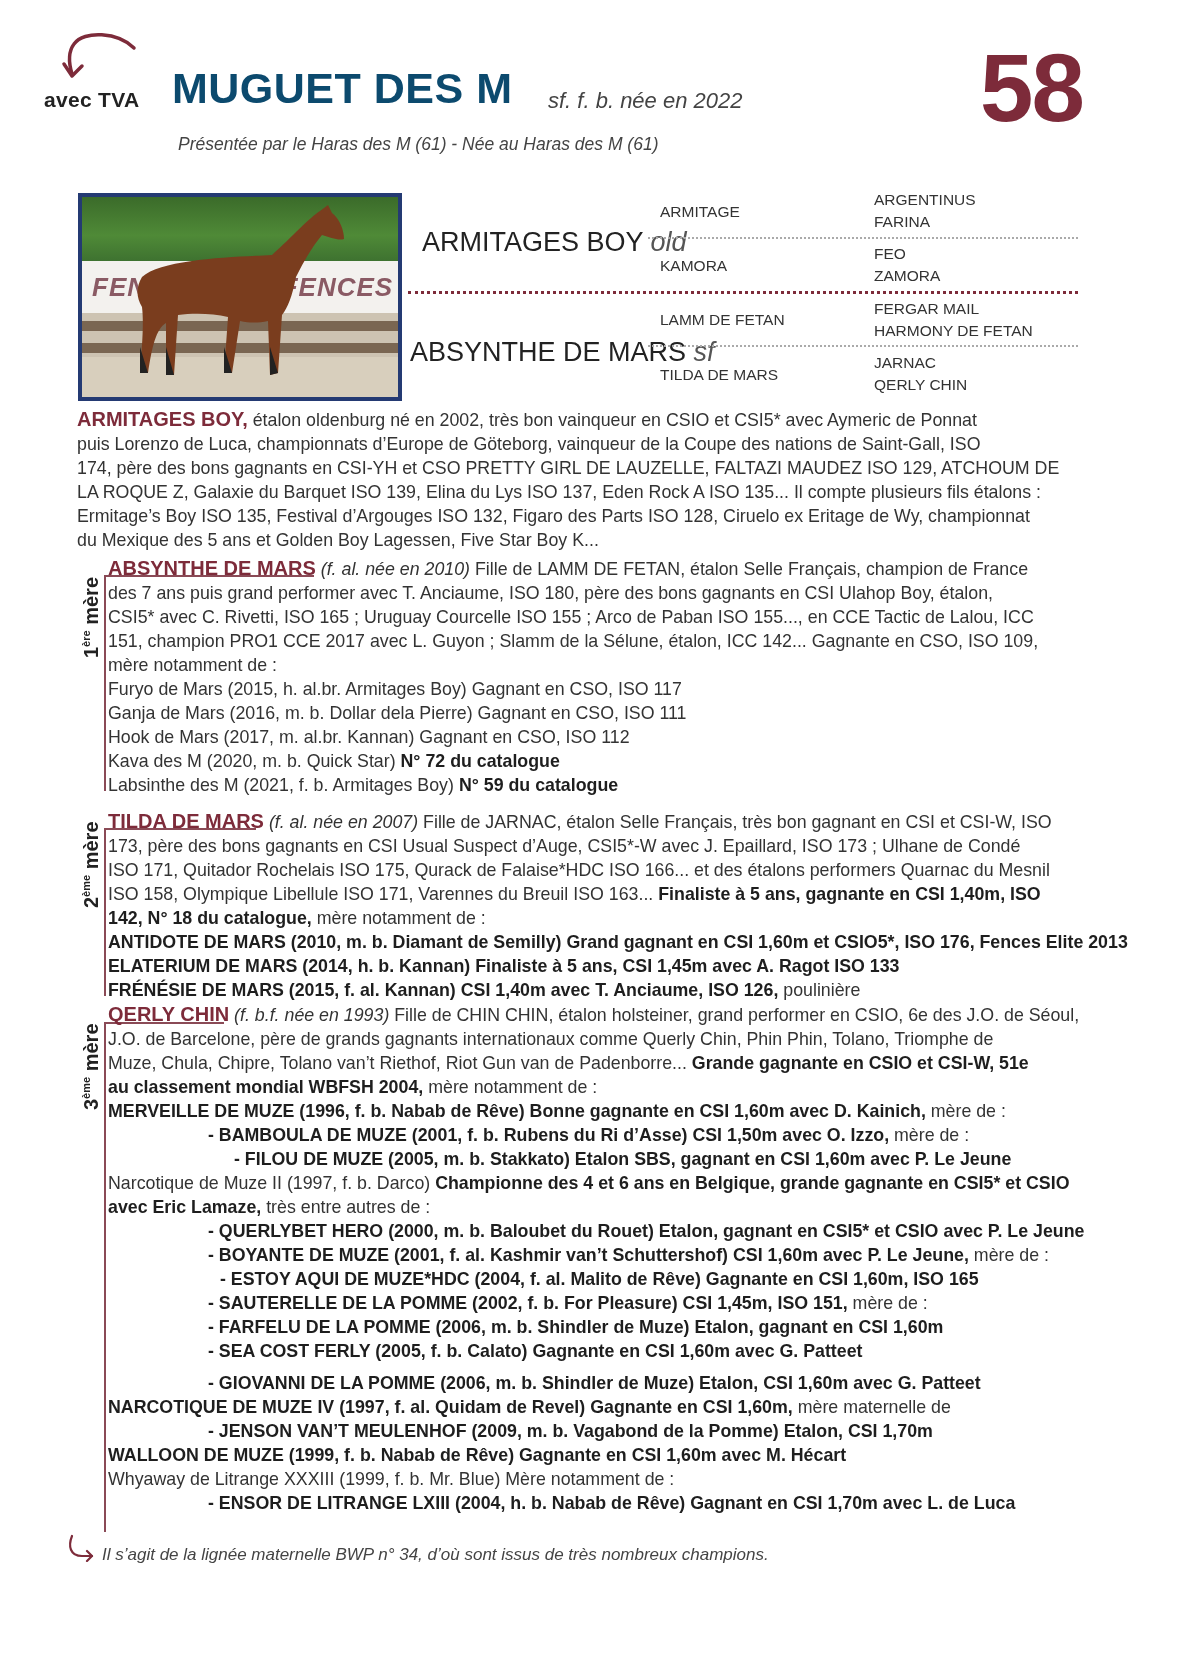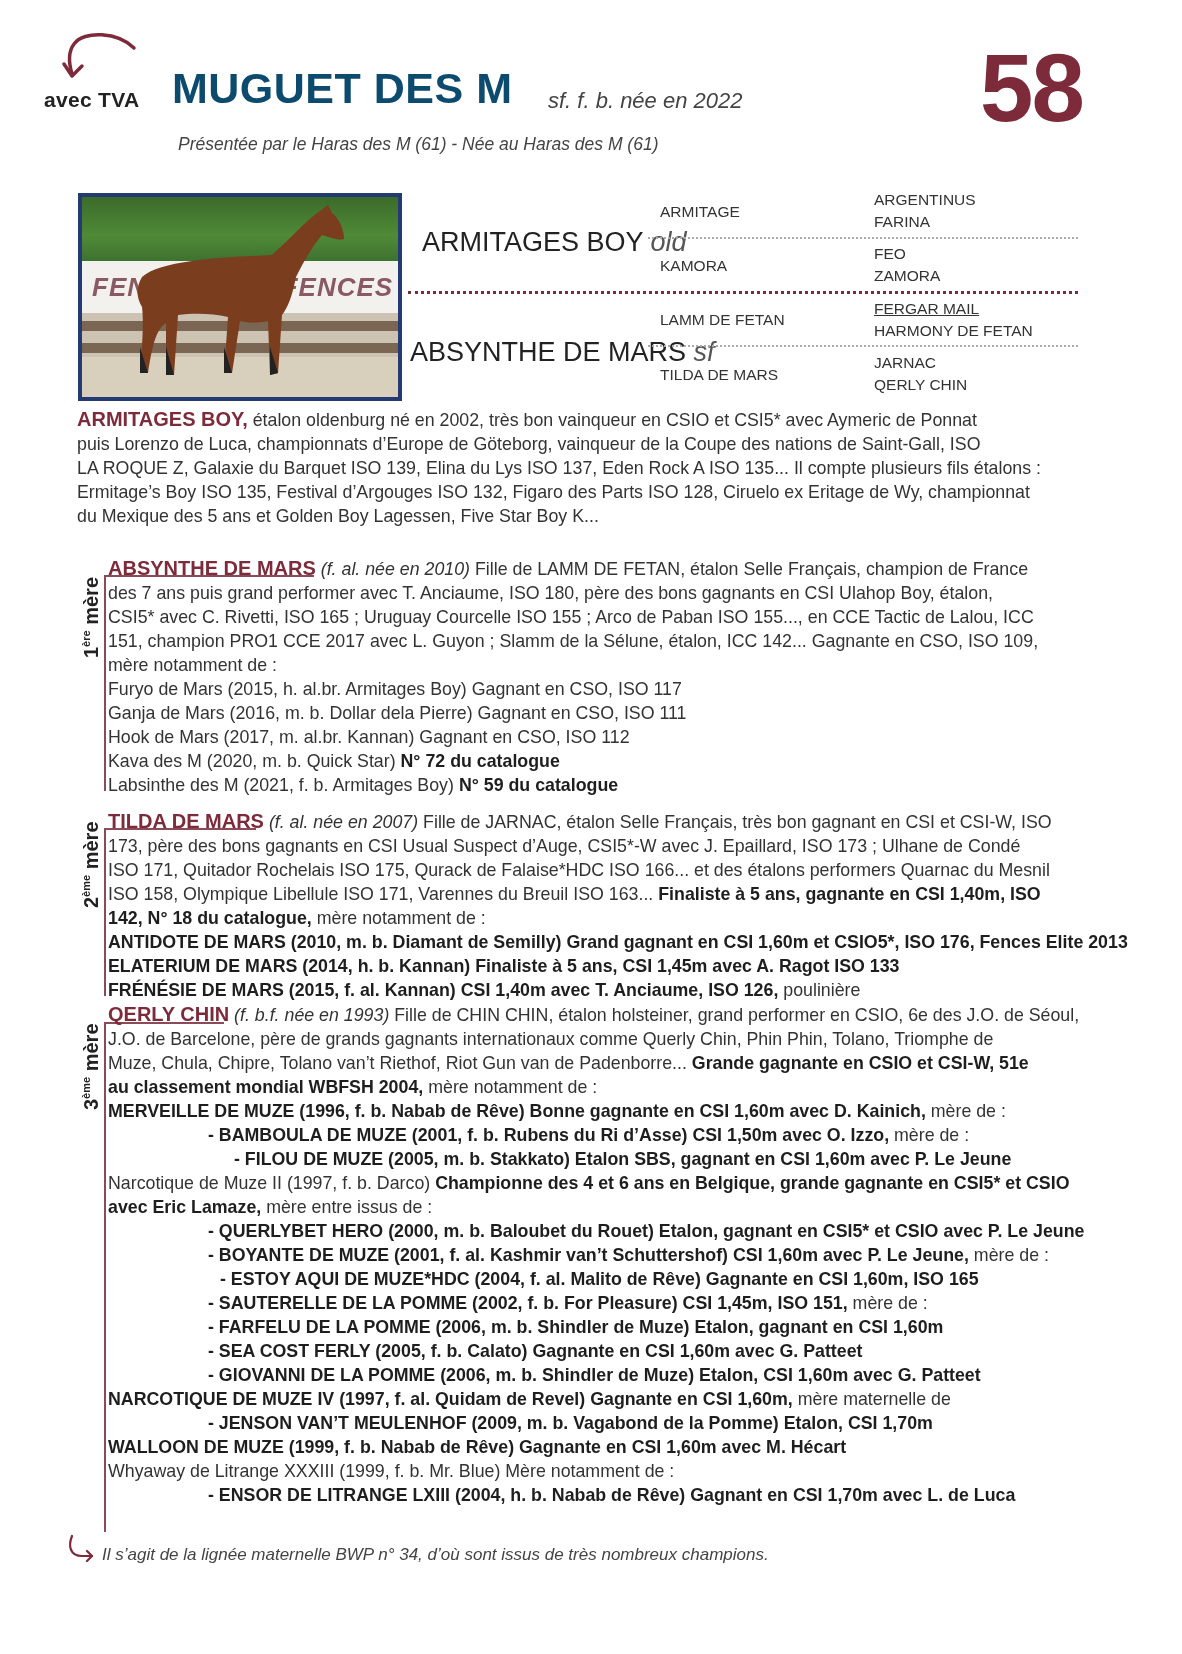--- a/index.html
+++ b/index.html
@@ -77,7 +77,7 @@
 <div class="abs ped" style="left:874px;top:213px;">FARINA</div>
 <div class="abs ped" style="left:874px;top:245px;">FEO</div>
 <div class="abs ped" style="left:874px;top:267px;">ZAMORA</div>
-<div class="abs ped" style="left:874px;top:300px;text-decoration:underline;">FERGAR MAIL</div>
+<div class="abs ped" style="left:874px;top:300px;">FERGAR MAIL</div>
 <div class="abs ped" style="left:874px;top:322px;">HARMONY DE FETAN</div>
 <div class="abs ped" style="left:874px;top:354px;">JARNAC</div>
 <div class="abs ped" style="left:874px;top:376px;">QERLY CHIN</div>

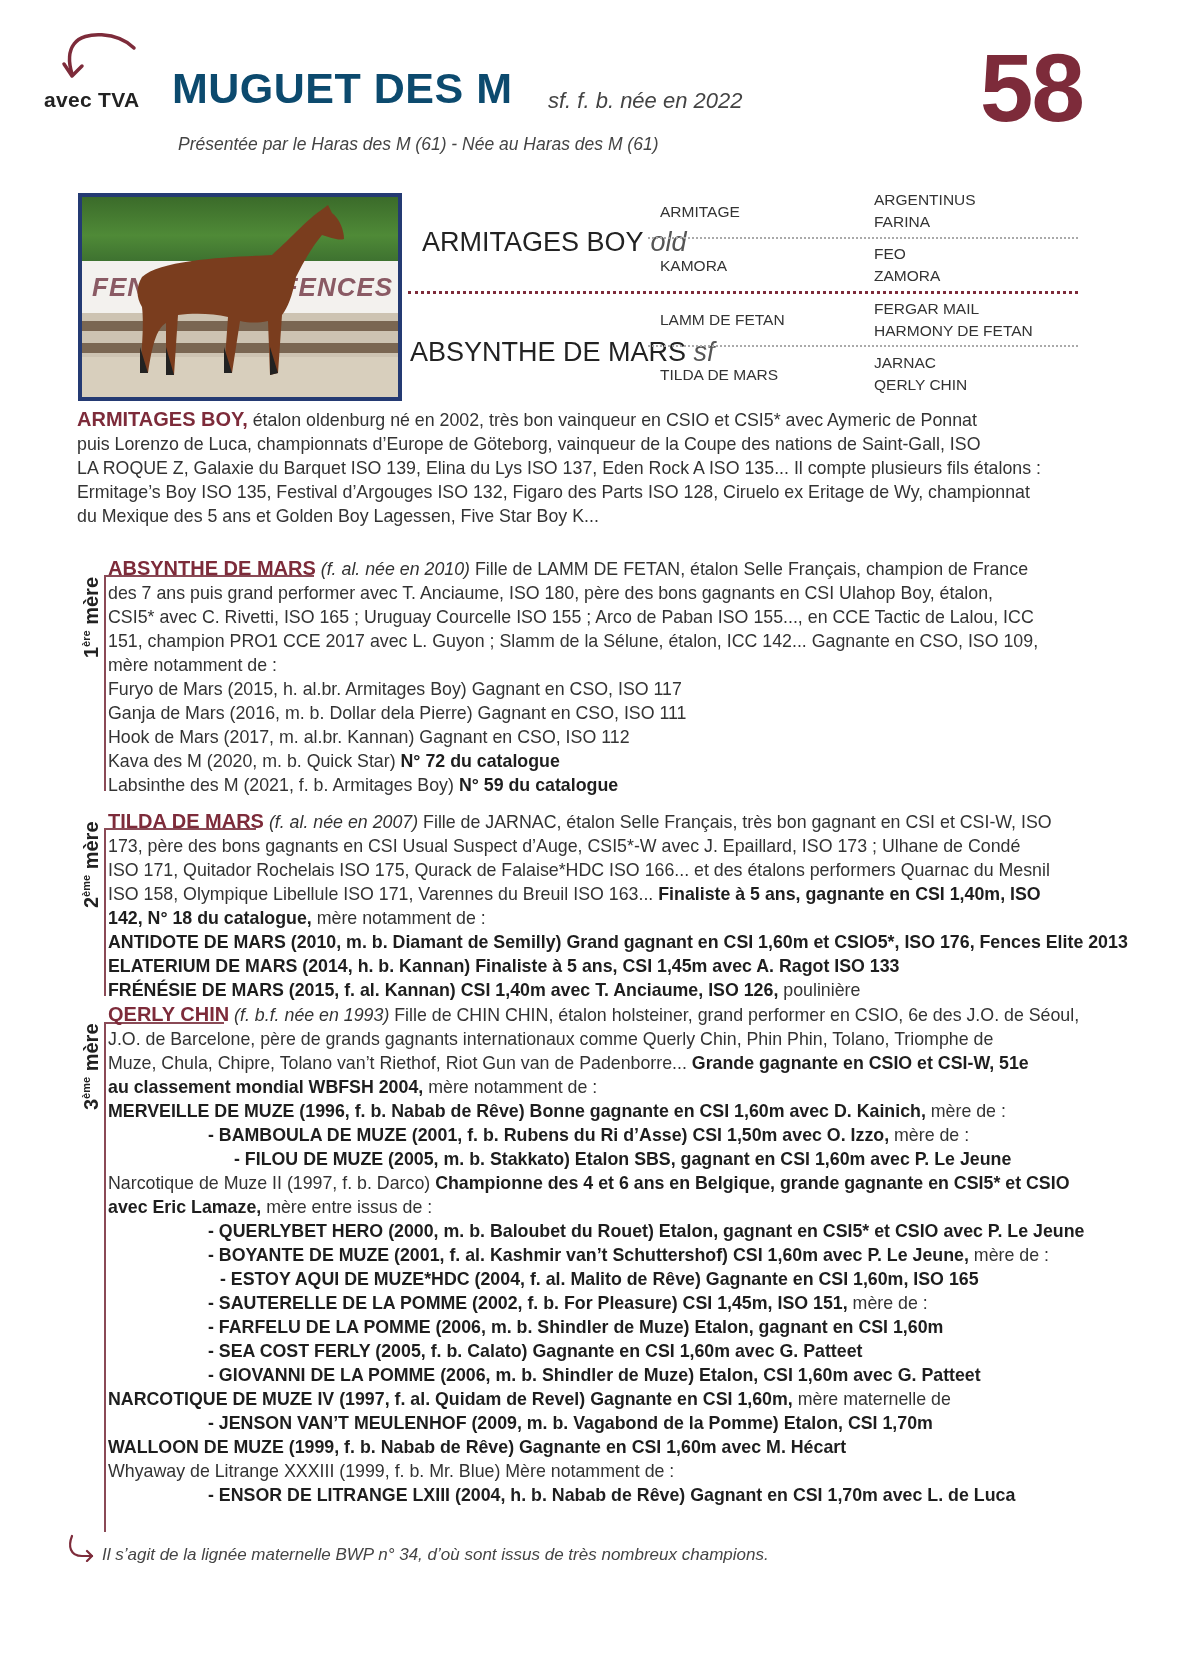--- a/index.html
+++ b/index.html
@@ -89,6 +89,7 @@
 <div class="abs para" style="left:77px;top:407px;width:1010px;">
   <div style="white-space:nowrap"><span class="hl">ARMITAGES BOY,</span><span> étalon oldenburg né en 2002, très bon vainqueur en CSIO et CSI5* avec Aymeric de Ponnat</span></div>
   <div style="white-space:nowrap">puis Lorenzo de Luca, championnats d’Europe de Göteborg, vainqueur de la Coupe des nations de Saint-Gall, ISO</div>
+  <div style="white-space:nowrap">174, père des bons gagnants en CSI-YH et CSO PRETTY GIRL DE LAUZELLE, FALTAZI MAUDEZ ISO 129, ATCHOUM DE</div>
   <div style="white-space:nowrap">LA ROQUE Z, Galaxie du Barquet ISO 139, Elina du Lys ISO 137, Eden Rock A ISO 135... Il compte plusieurs fils étalons :</div>
   <div style="white-space:nowrap">Ermitage’s Boy ISO 135, Festival d’Argouges ISO 132, Figaro des Parts ISO 128, Ciruelo ex Eritage de Wy, championnat</div>
   <div style="white-space:nowrap">du Mexique des 5 ans et Golden Boy Lagessen, Five Star Boy K...</div>

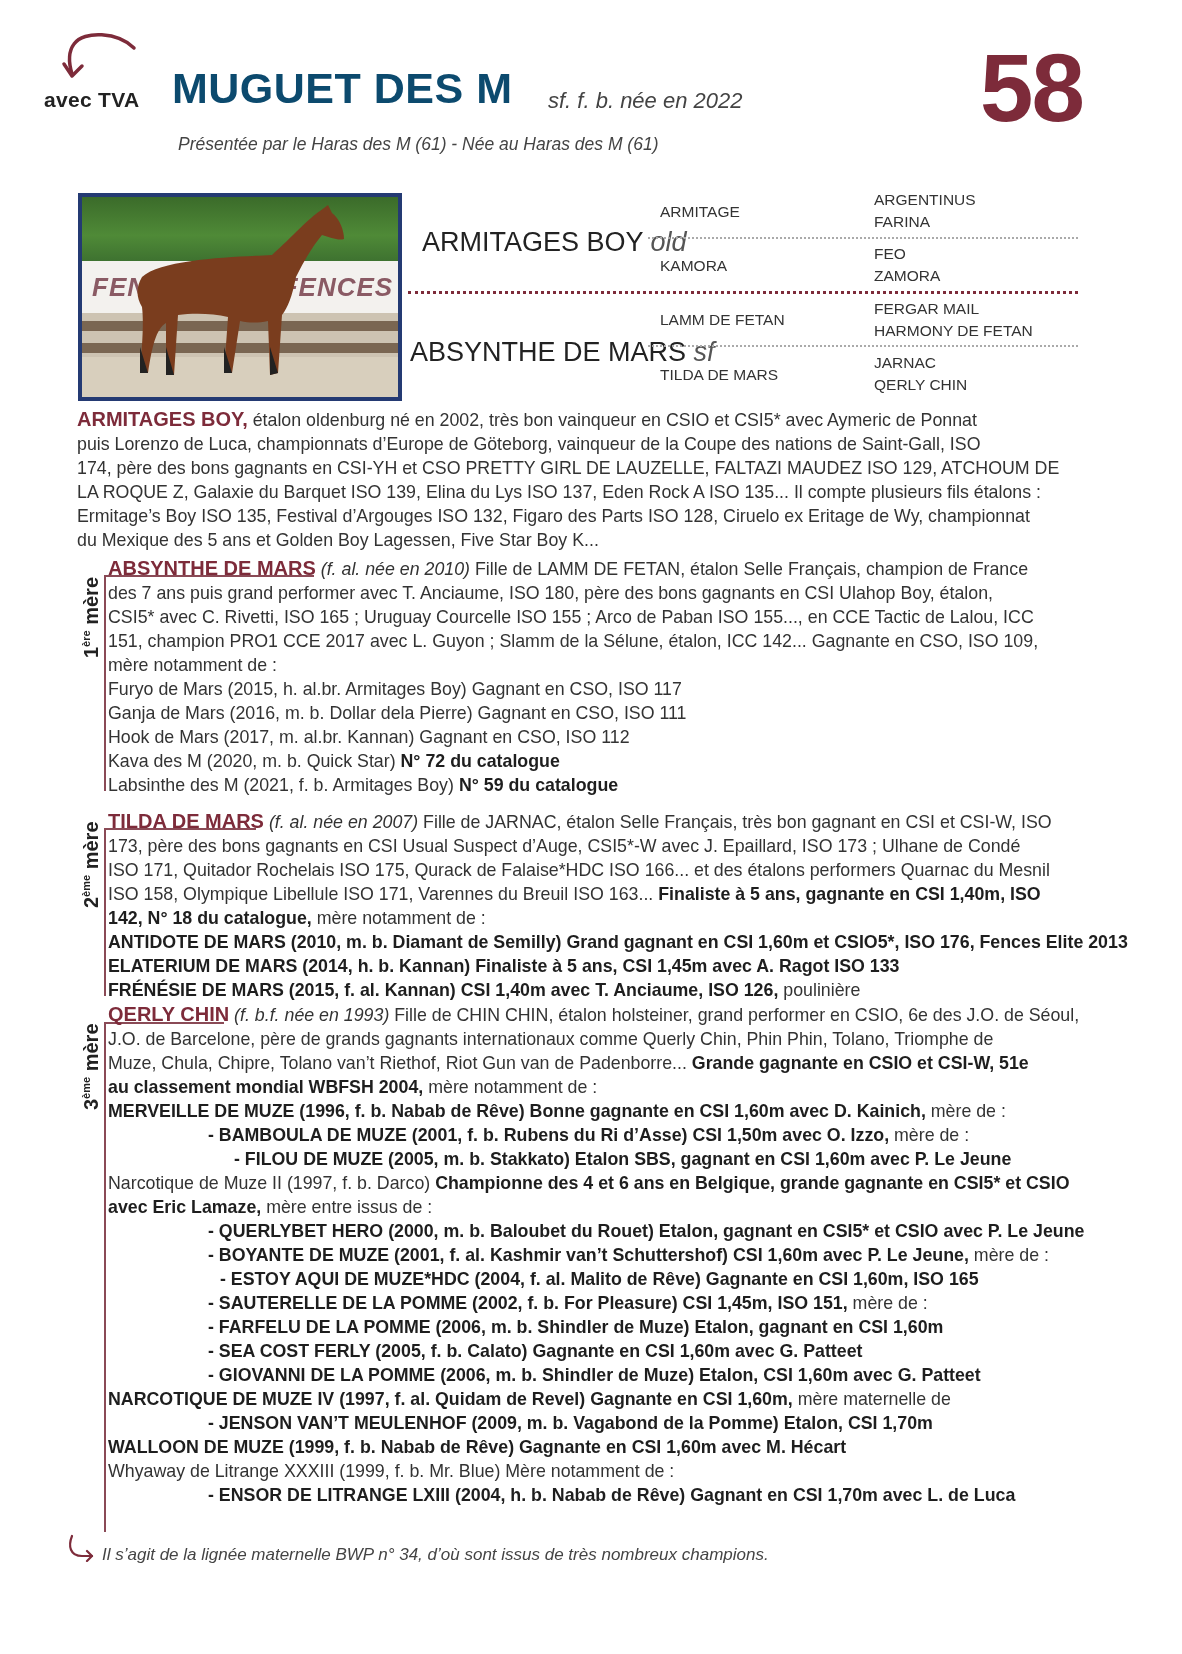--- a/index.html
+++ b/index.html
@@ -142,7 +142,7 @@
       <div style="white-space: nowrap; padding-left: 100px;"><b>- BAMBOULA DE MUZE (2001, f. b. Rubens du Ri d’Asse) CSI 1,50m avec O. Izzo,</b><span> mère de :</span></div>
       <div style="white-space: nowrap; padding-left: 126px;"><b>- FILOU DE MUZE (2005, m. b. Stakkato) Etalon SBS, gagnant en CSI 1,60m avec P. Le Jeune</b></div>
       <div style="white-space: nowrap;"><span>Narcotique de Muze II (1997, f. b. Darco) </span><b>Championne des 4 et 6 ans en Belgique, grande gagnante en CSI5* et CSIO</b></div>
-      <div style="white-space: nowrap;"><b>avec Eric Lamaze,</b><span> mère entre issus de :</span></div>
+      <div style="white-space: nowrap;"><b>avec Eric Lamaze,</b><span> très entre autres de :</span></div>
       <div style="white-space: nowrap; padding-left: 100px;"><b>- QUERLYBET HERO (2000, m. b. Baloubet du Rouet) Etalon, gagnant en CSI5* et CSIO avec P. Le Jeune</b></div>
       <div style="white-space: nowrap; padding-left: 100px;"><b>- BOYANTE DE MUZE (2001, f. al. Kashmir van’t Schuttershof) CSI 1,60m avec P. Le Jeune,</b><span> mère de :</span></div>
       <div style="white-space: nowrap; padding-left: 112px;"><b>- ESTOY AQUI DE MUZE*HDC (2004, f. al. Malito de Rêve) Gagnante en CSI 1,60m, ISO 165</b></div>

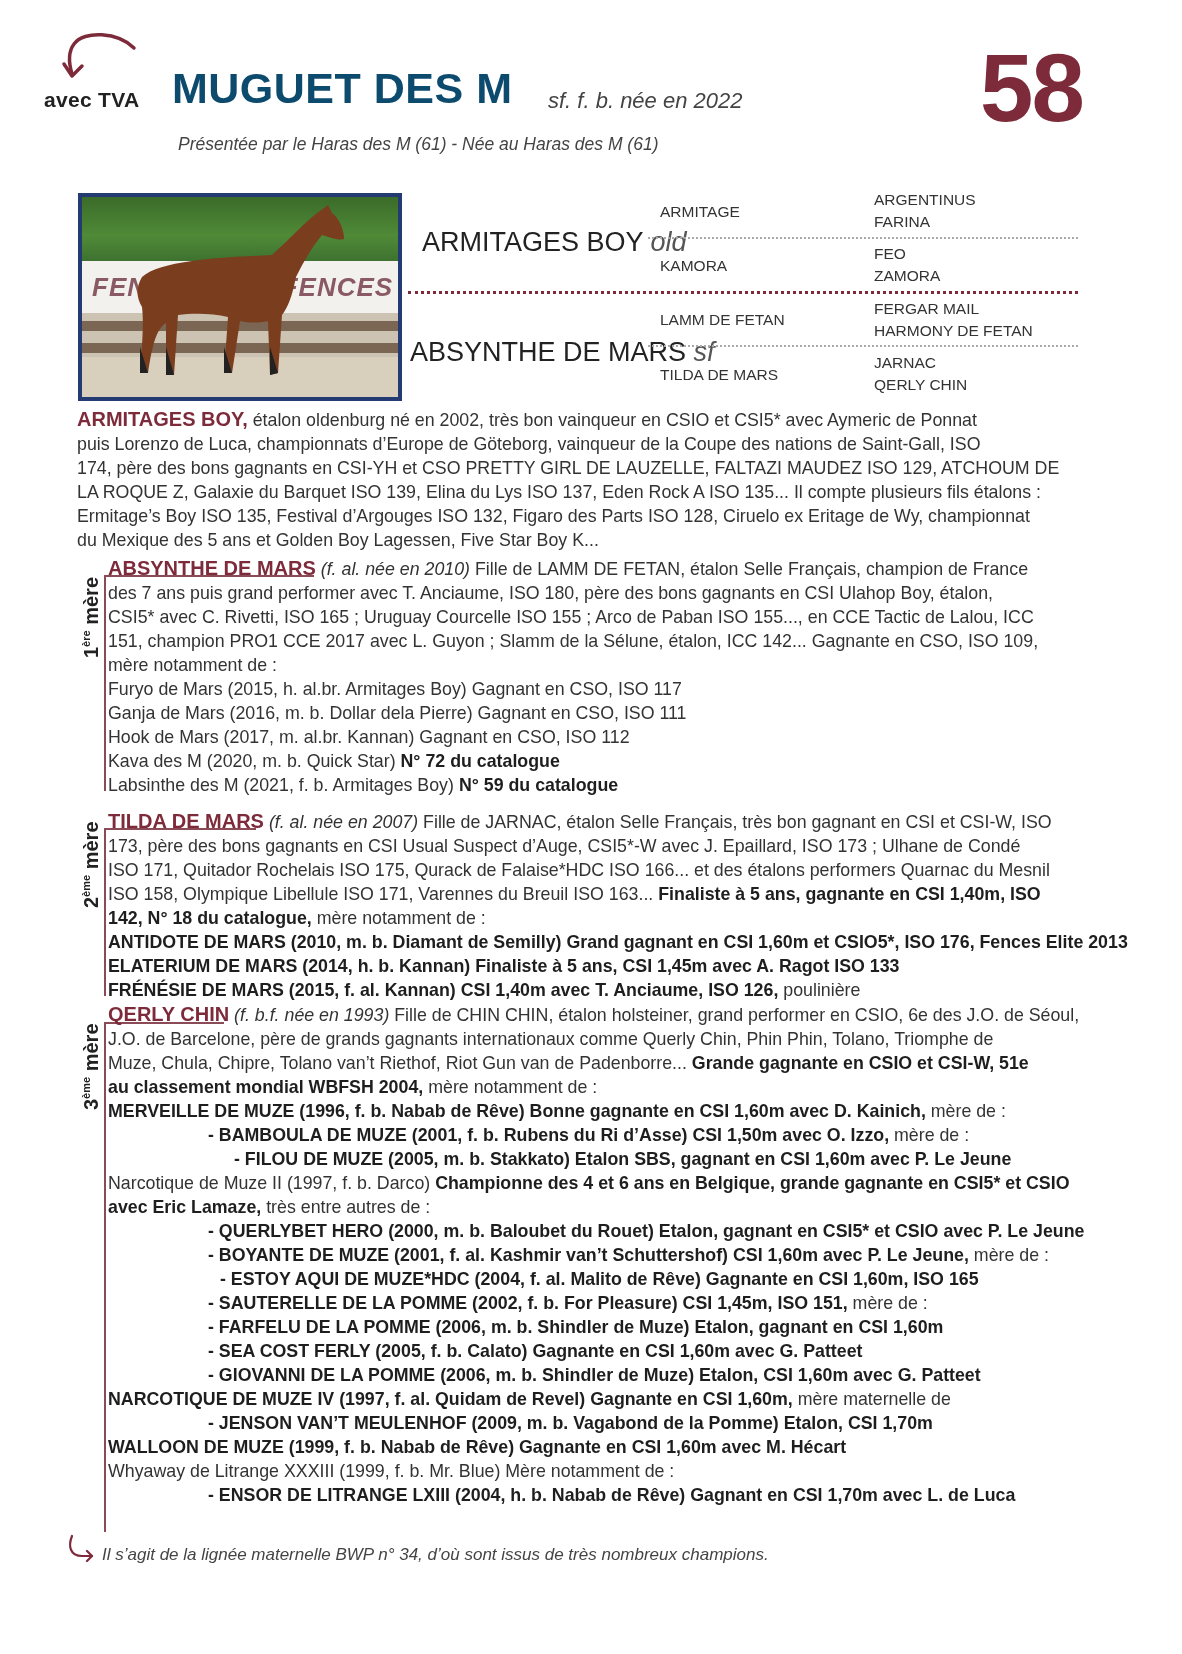--- a/index.html
+++ b/index.html
@@ -149,7 +149,7 @@
       <div style="white-space: nowrap; padding-left: 100px;"><b>- SAUTERELLE DE LA POMME (2002, f. b. For Pleasure) CSI 1,45m, ISO 151,</b><span> mère de :</span></div>
       <div style="white-space: nowrap; padding-left: 100px;"><b>- FARFELU DE LA POMME (2006, m. b. Shindler de Muze) Etalon, gagnant en CSI 1,60m</b></div>
       <div style="white-space: nowrap; padding-left: 100px;"><b>- SEA COST FERLY (2005, f. b. Calato) Gagnante en CSI 1,60m avec G. Patteet</b></div>
-      <div style="white-space: nowrap; padding-left: 100px;"><b>- GIOVANNI DE LA POMME (2006, m. b. Shindler de Muze) Etalon, CSI 1,60m avec G. Patteet</b></div>
+      <div style="white-space: nowrap; padding-left: 100px; margin-top: 8px;"><b>- GIOVANNI DE LA POMME (2006, m. b. Shindler de Muze) Etalon, CSI 1,60m avec G. Patteet</b></div>
       <div style="white-space: nowrap;"><b>NARCOTIQUE DE MUZE IV (1997, f. al. Quidam de Revel) Gagnante en CSI 1,60m,</b><span> mère maternelle de</span></div>
       <div style="white-space: nowrap; padding-left: 100px;"><b>- JENSON VAN’T MEULENHOF (2009, m. b. Vagabond de la Pomme) Etalon, CSI 1,70m</b></div>
       <div style="white-space: nowrap;"><b>WALLOON DE MUZE (1999, f. b. Nabab de Rêve) Gagnante en CSI 1,60m avec M. Hécart</b></div>

